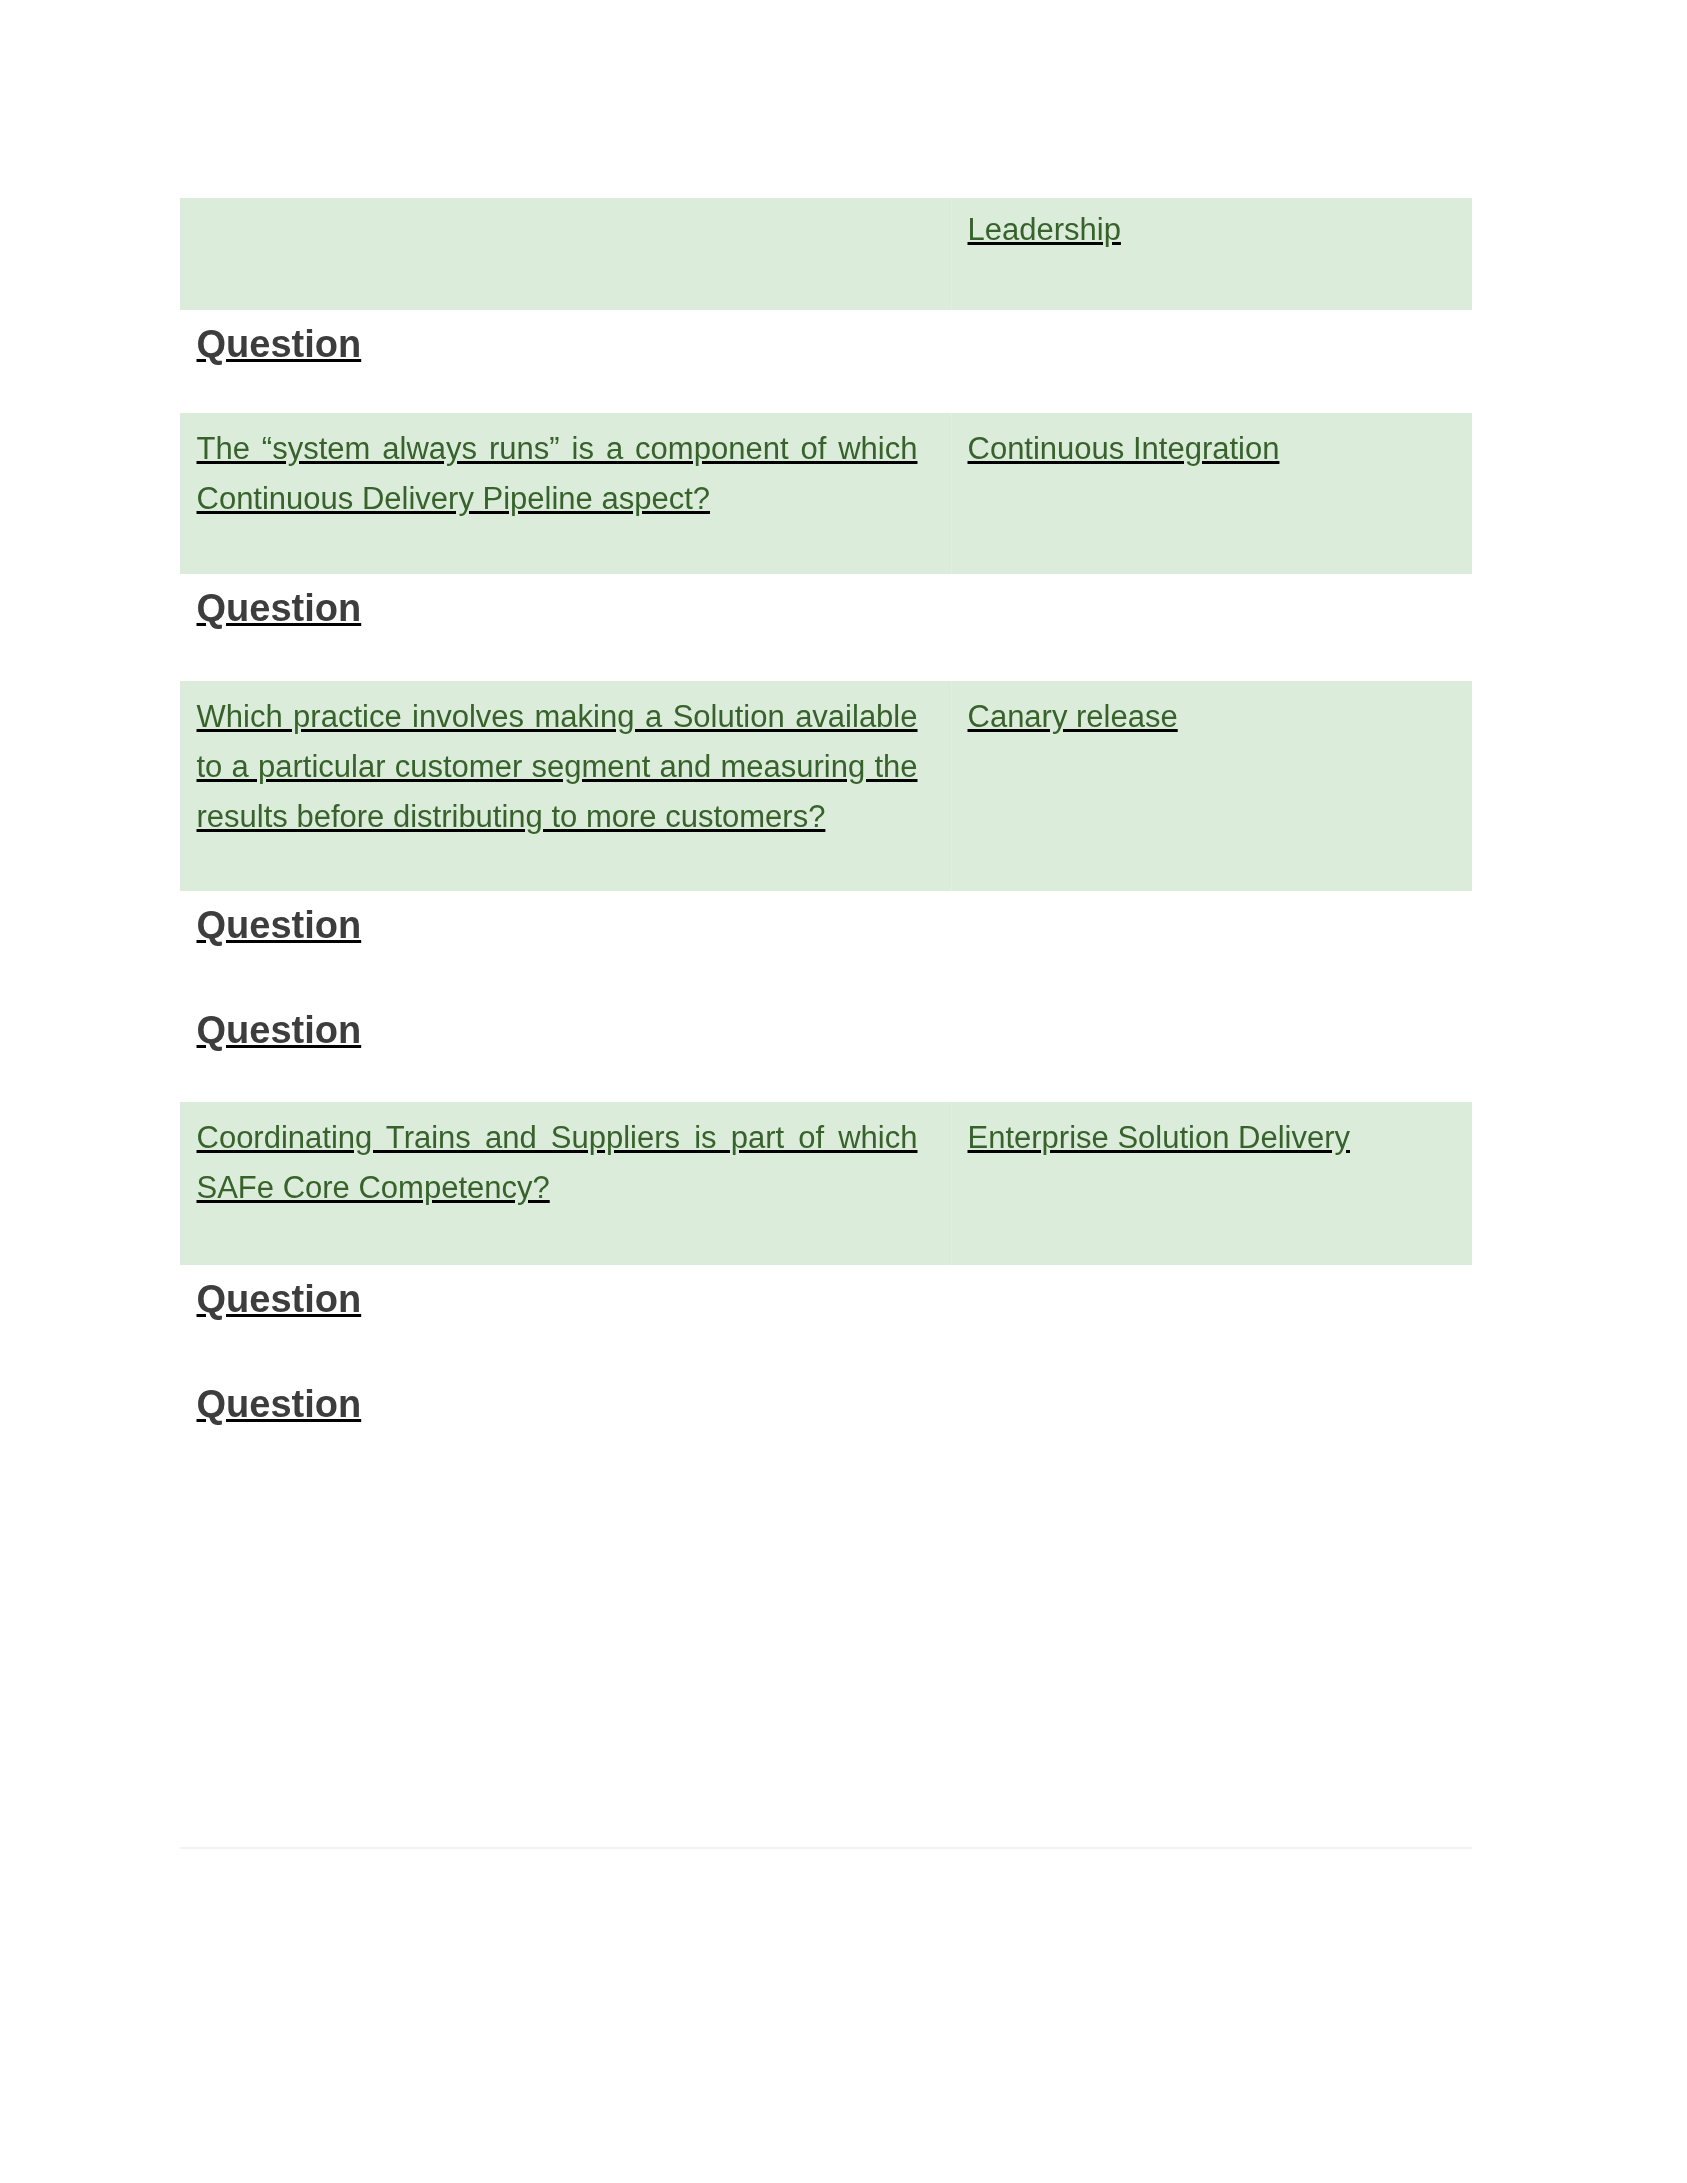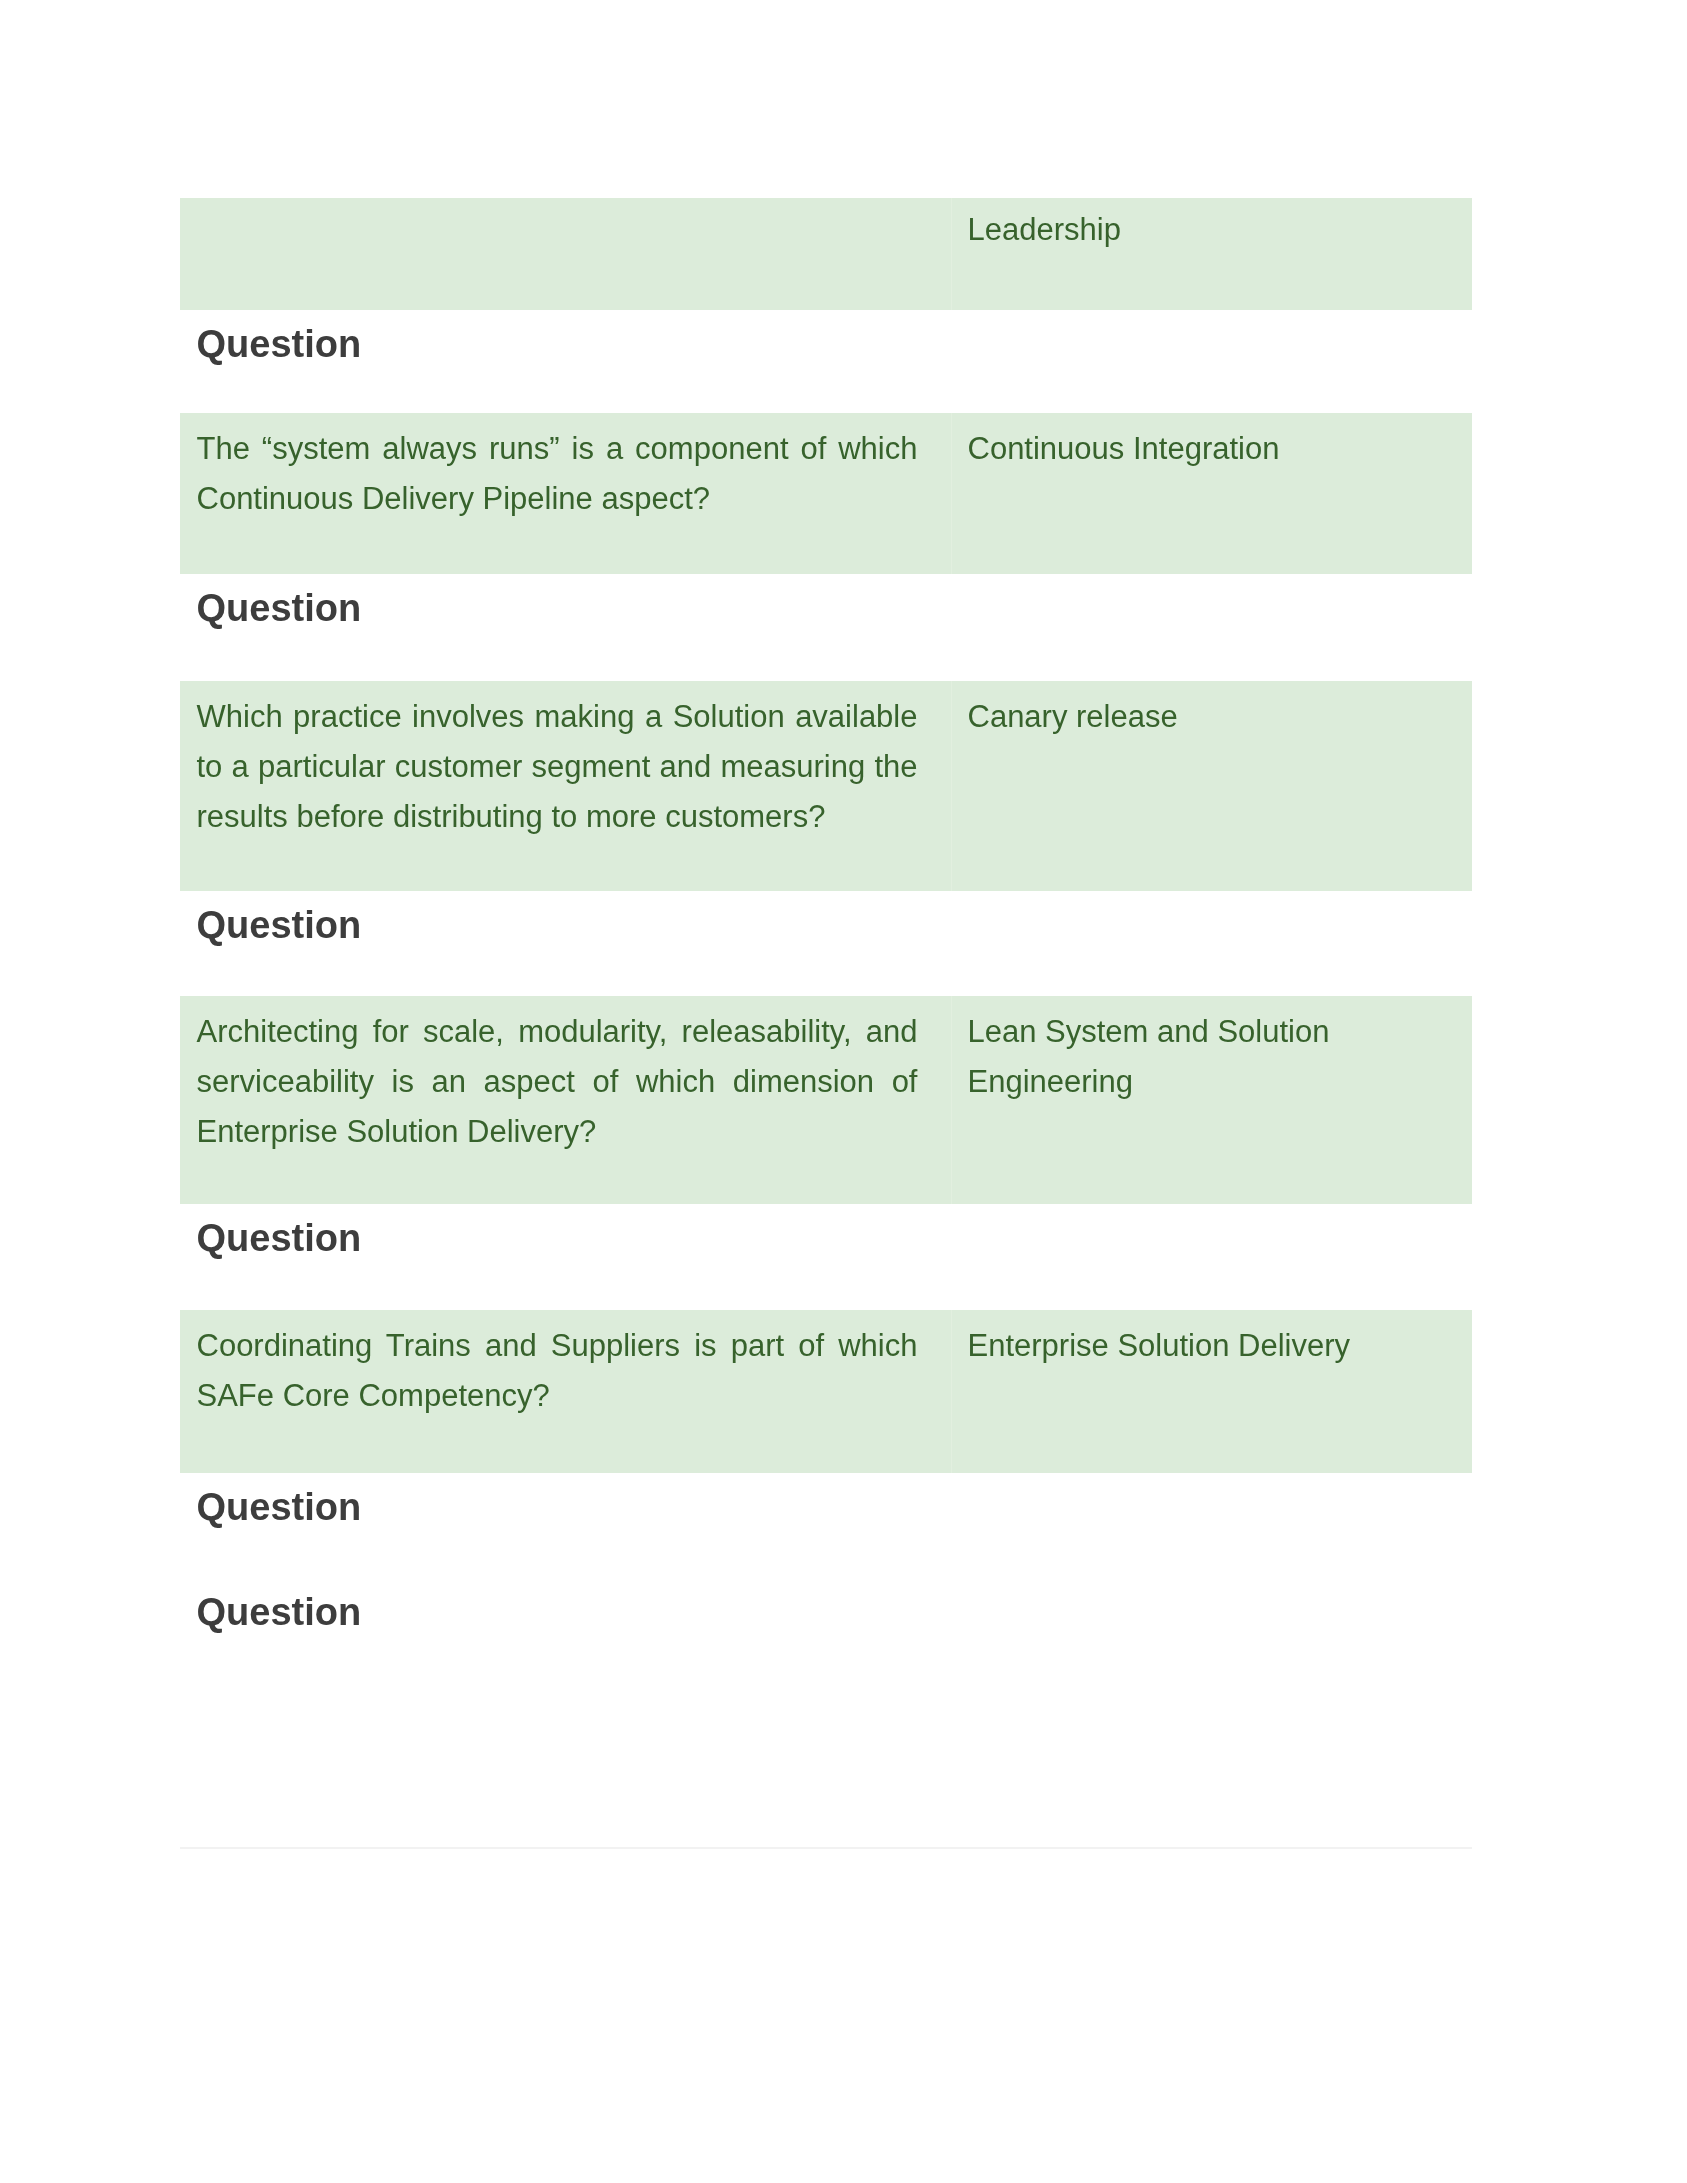--- a/index.html
+++ b/index.html
@@ -34,6 +34,7 @@
     margin: 12px;
     vertical-align: top;
     border: none;
+    text-decoration: underline;
   }
   .col-q { width: 771px; }
   .col-a { width: 521px; }

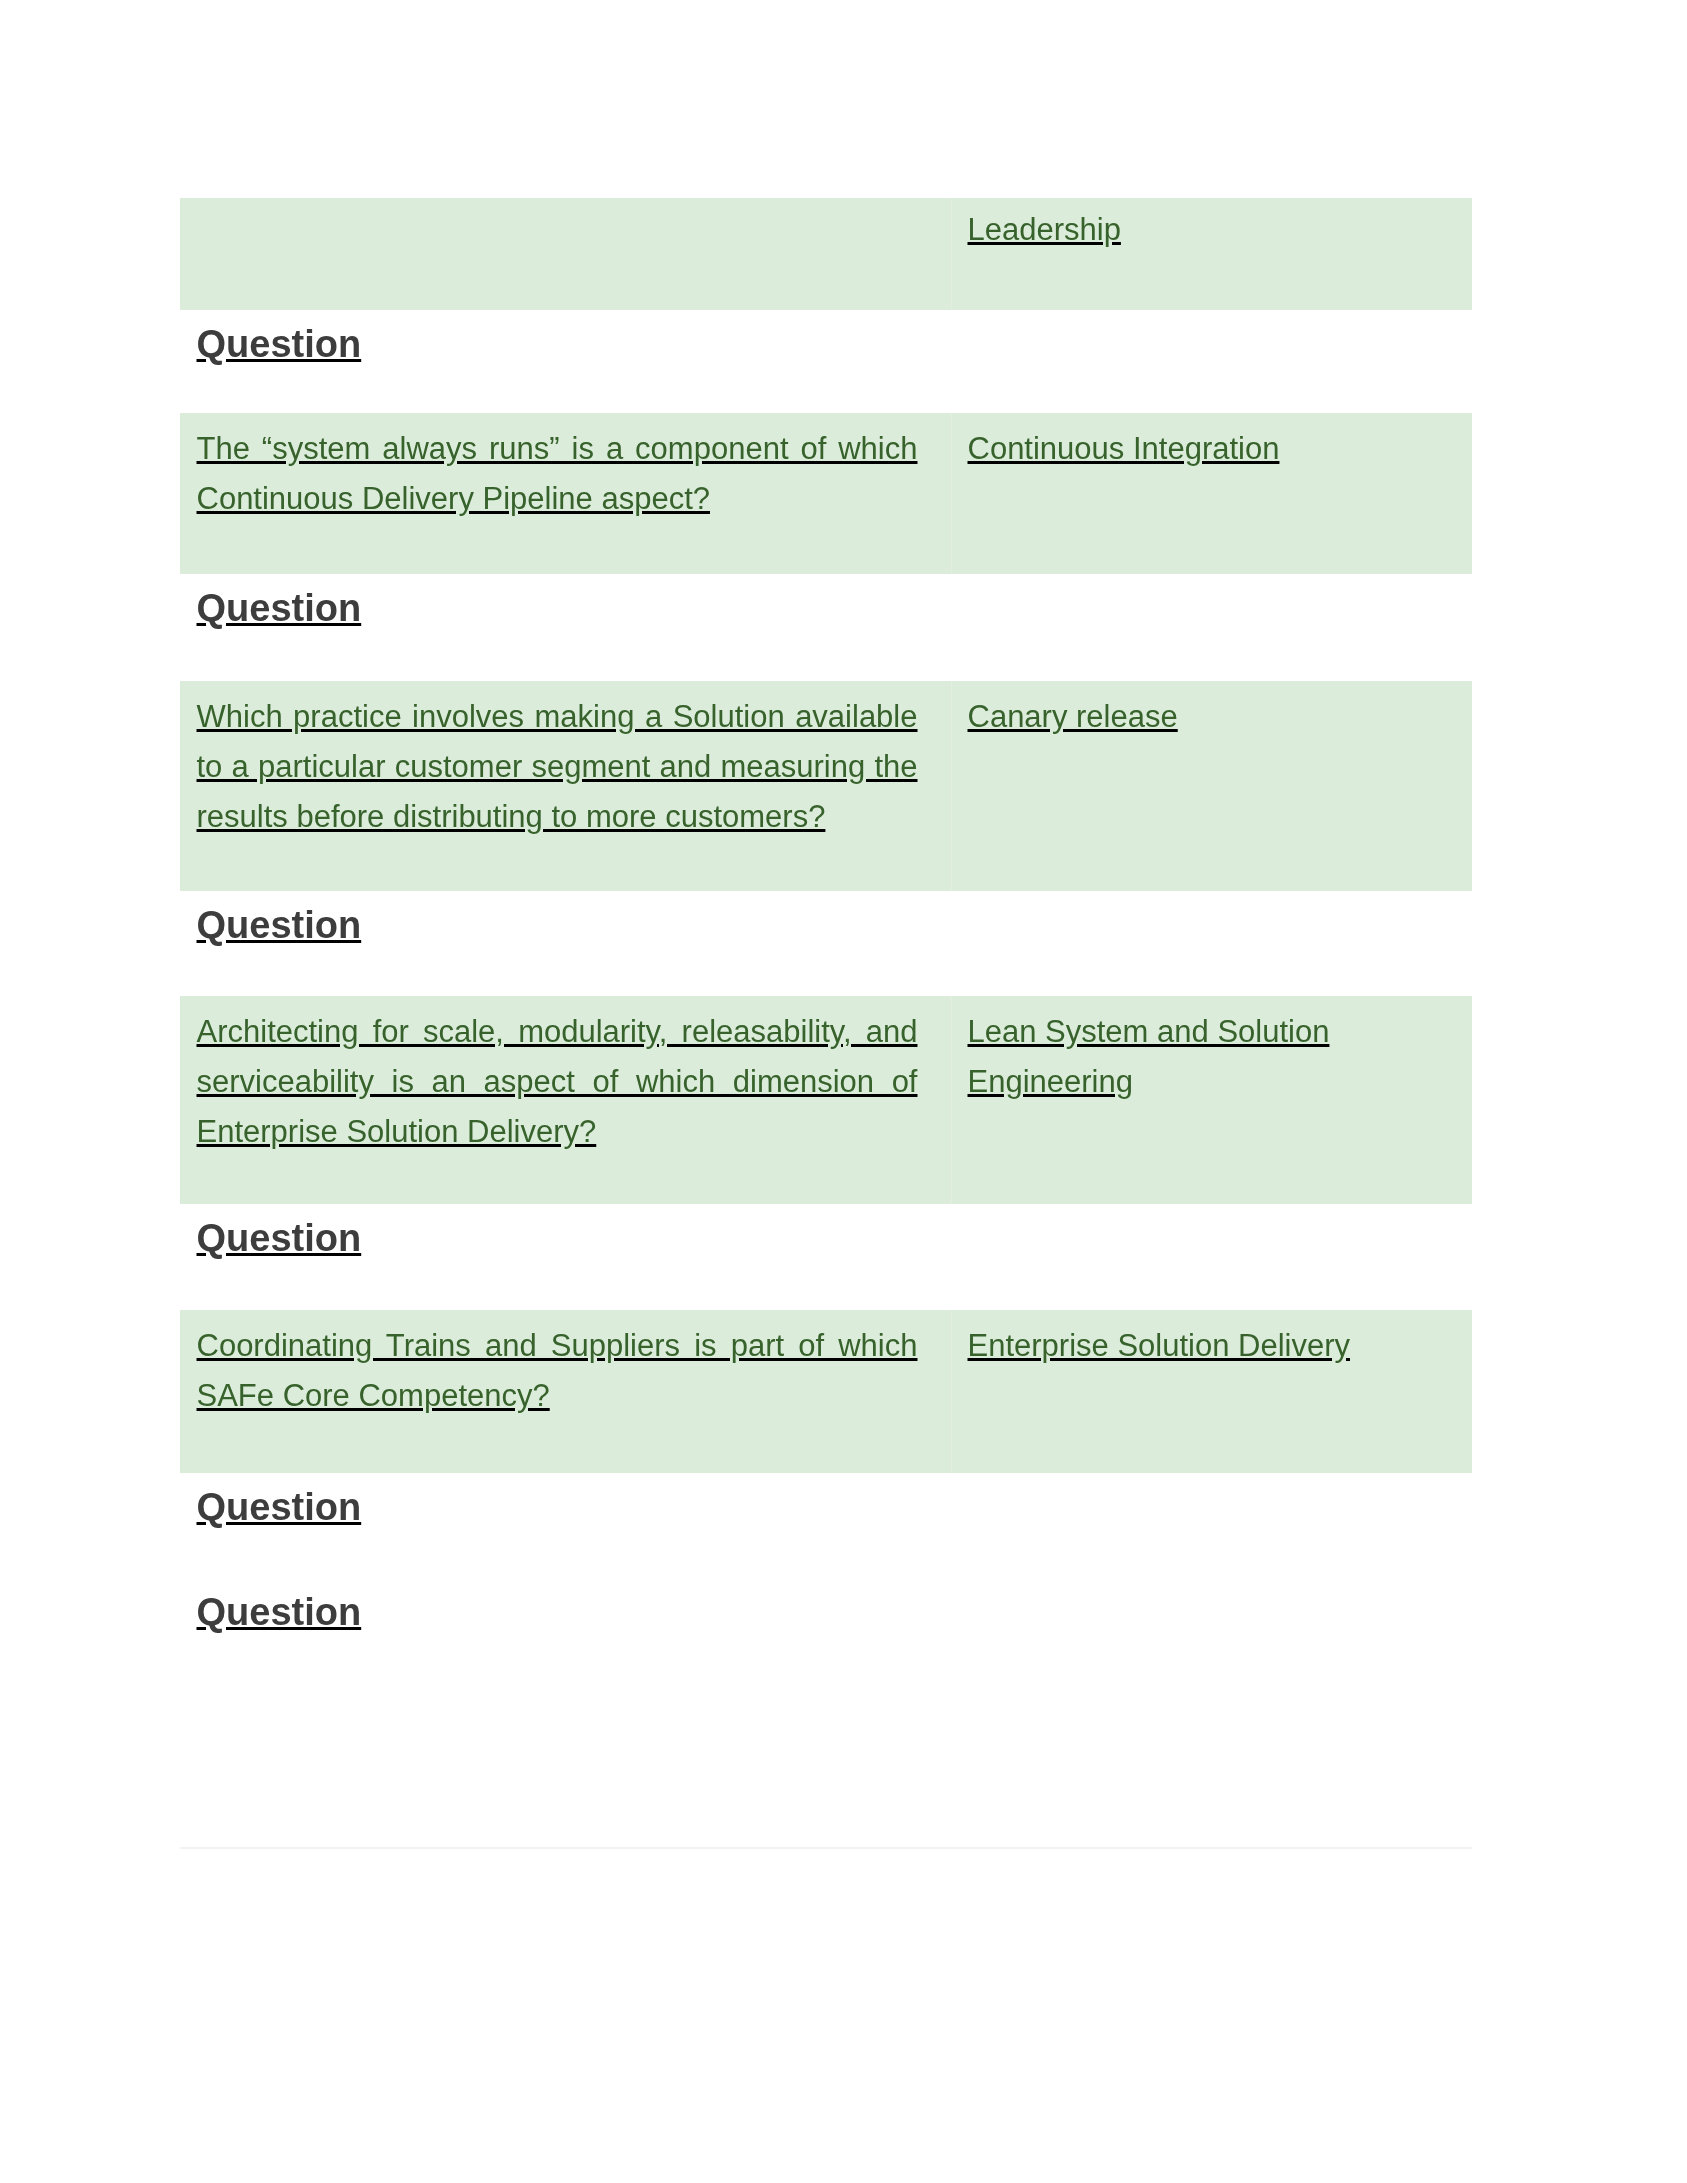--- a/index.html
+++ b/index.html
@@ -123,14 +123,6 @@
           </td>
           <td></td>
         </tr>
-        <tr class="green" style="height: 208px;">
-          <td class="qcell">
-            <div class="cell-inner">Architecting for scale, modularity, releasability, and serviceability is an aspect of which dimension of Enterprise Solution Delivery?</div>
-          </td>
-          <td>
-            <div class="cell-inner answer-inner">Lean System and Solution Engineering</div>
-          </td>
-        </tr>
         <tr class="white" style="height: 106px;">
           <td>
             <div class="q-label">Question</div>

